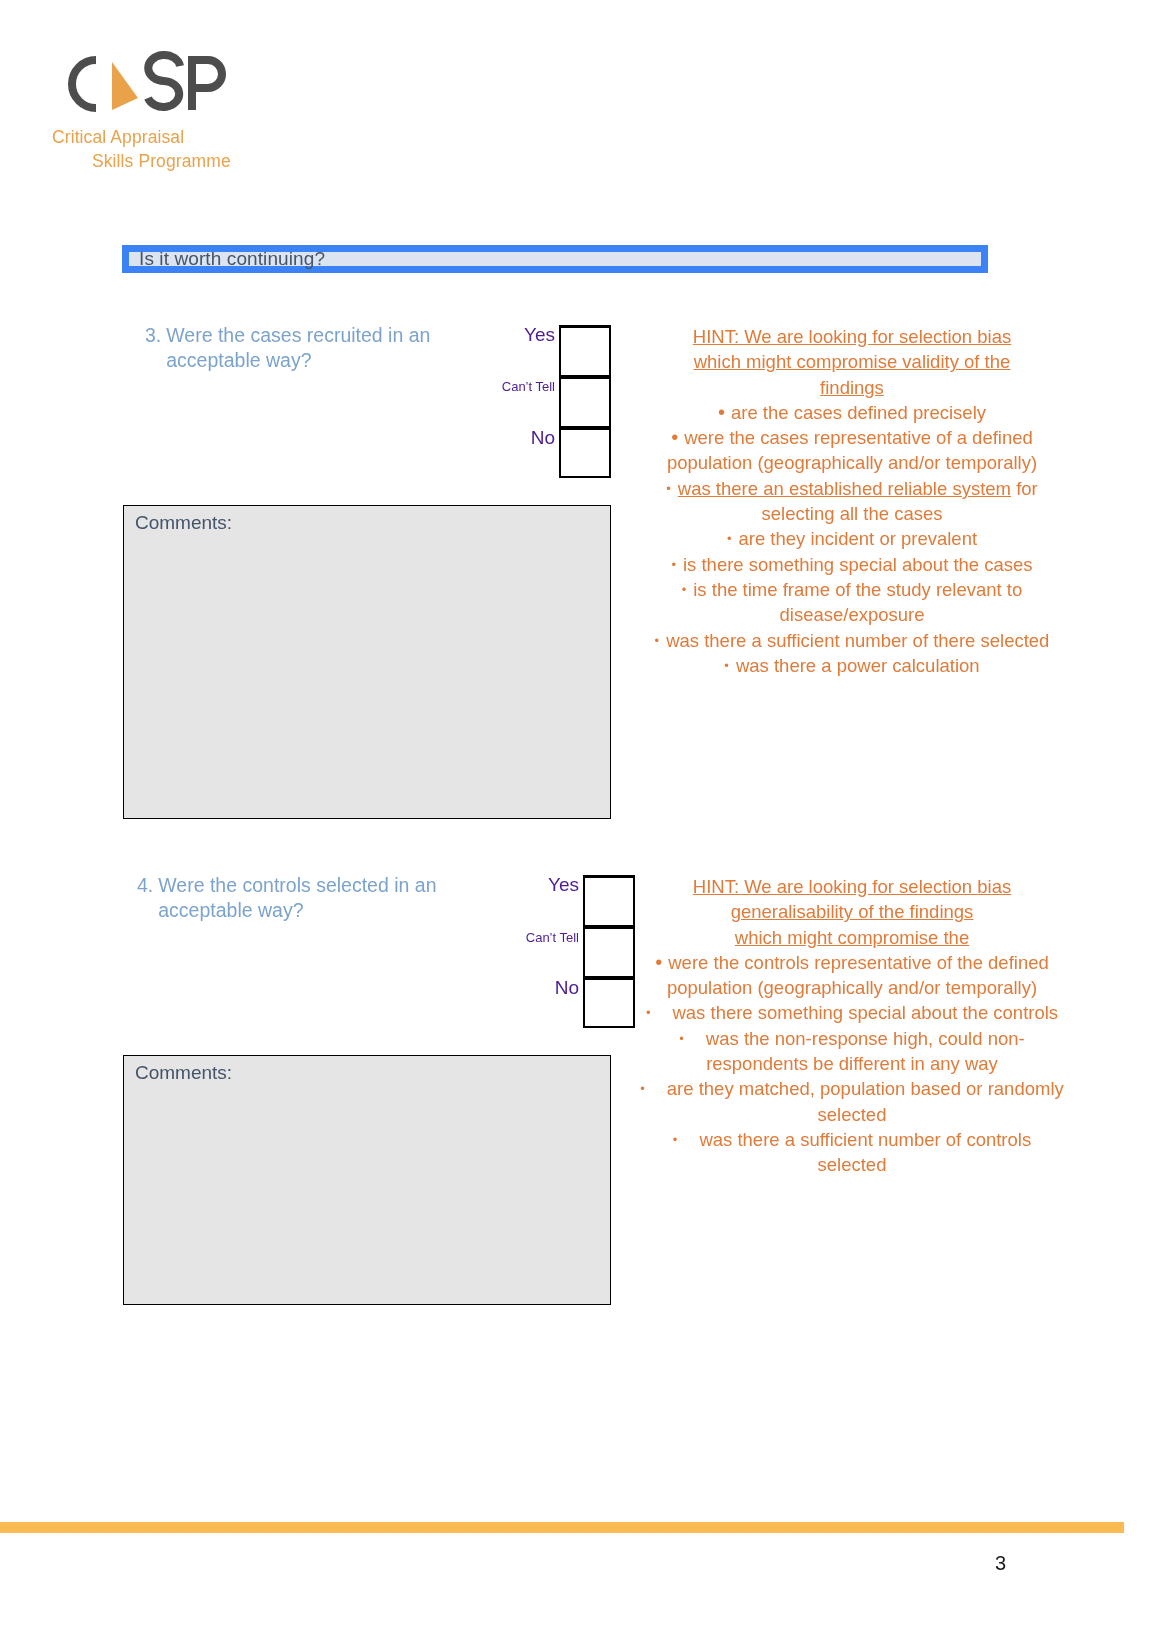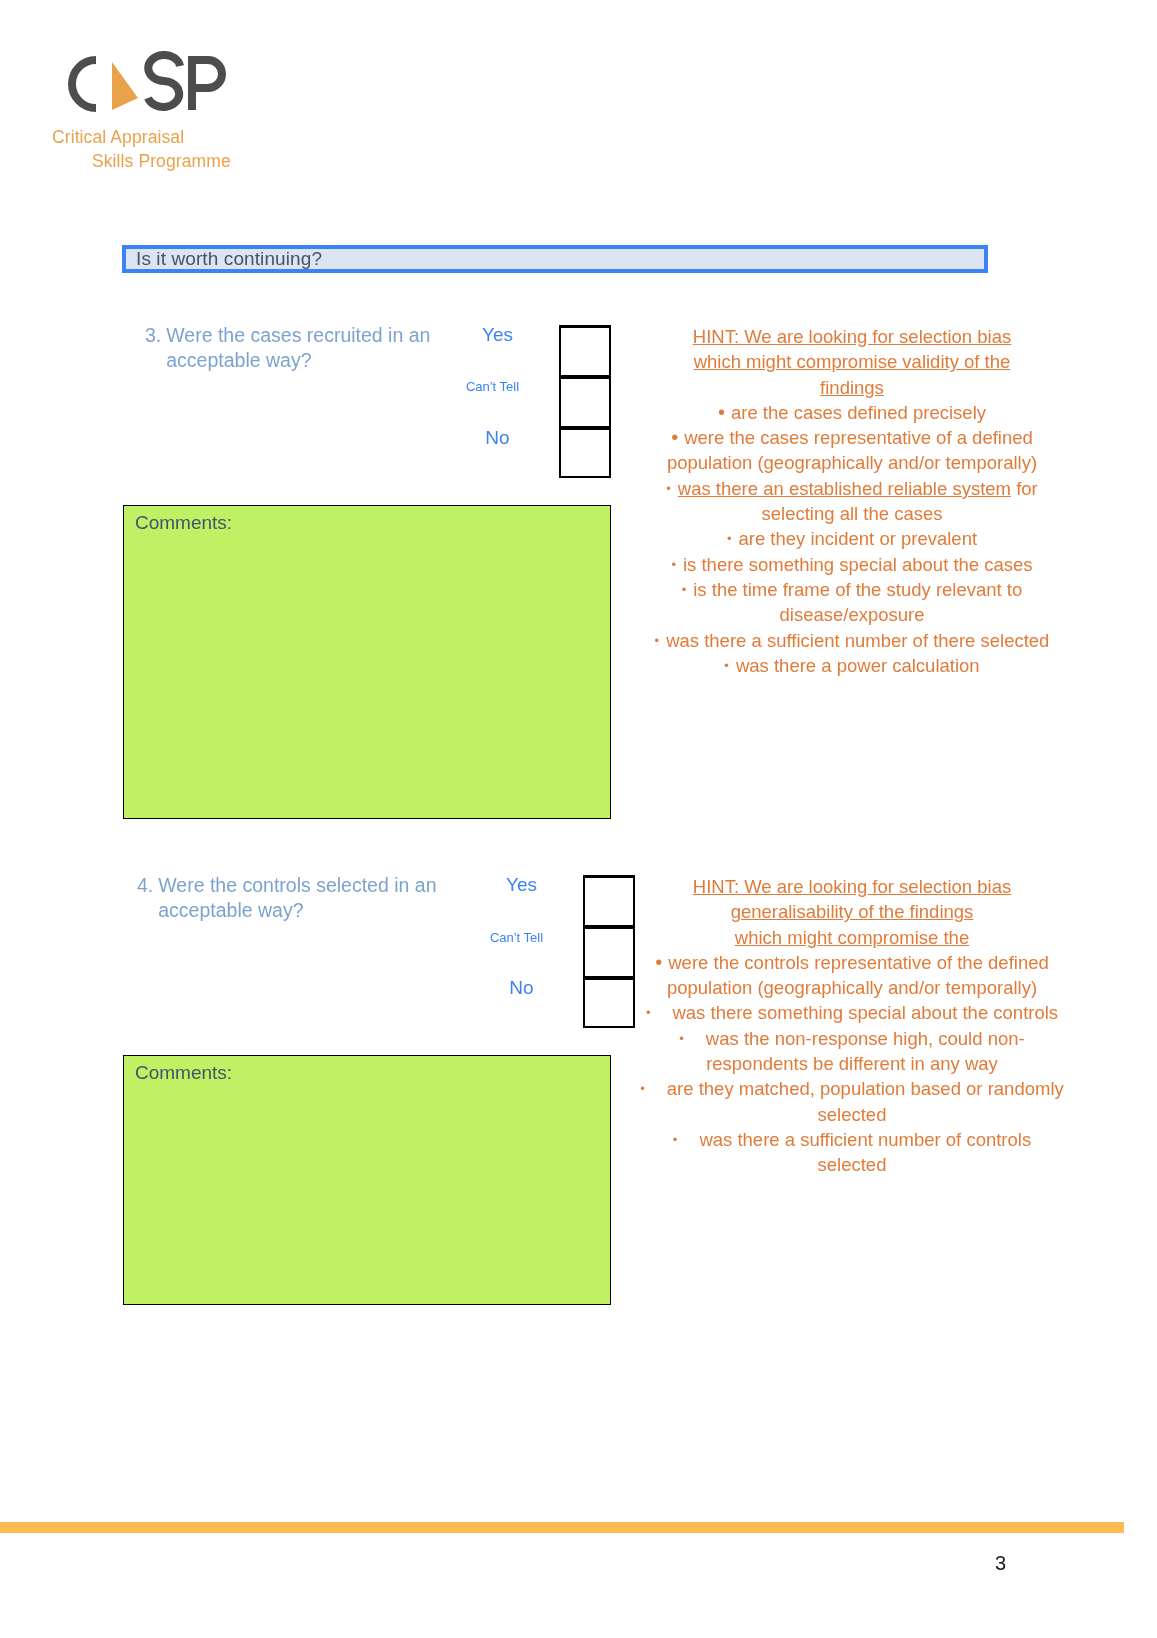--- a/index.html
+++ b/index.html
@@ -51,7 +51,7 @@
     width: 866px;
     height: 28px;
     background: #DCE4F1;
-    border: 4px solid #3b82f6;
+    border: 7px solid #3b82f6;
     display: flex;
     align-items: center;
     padding-left: 10px;

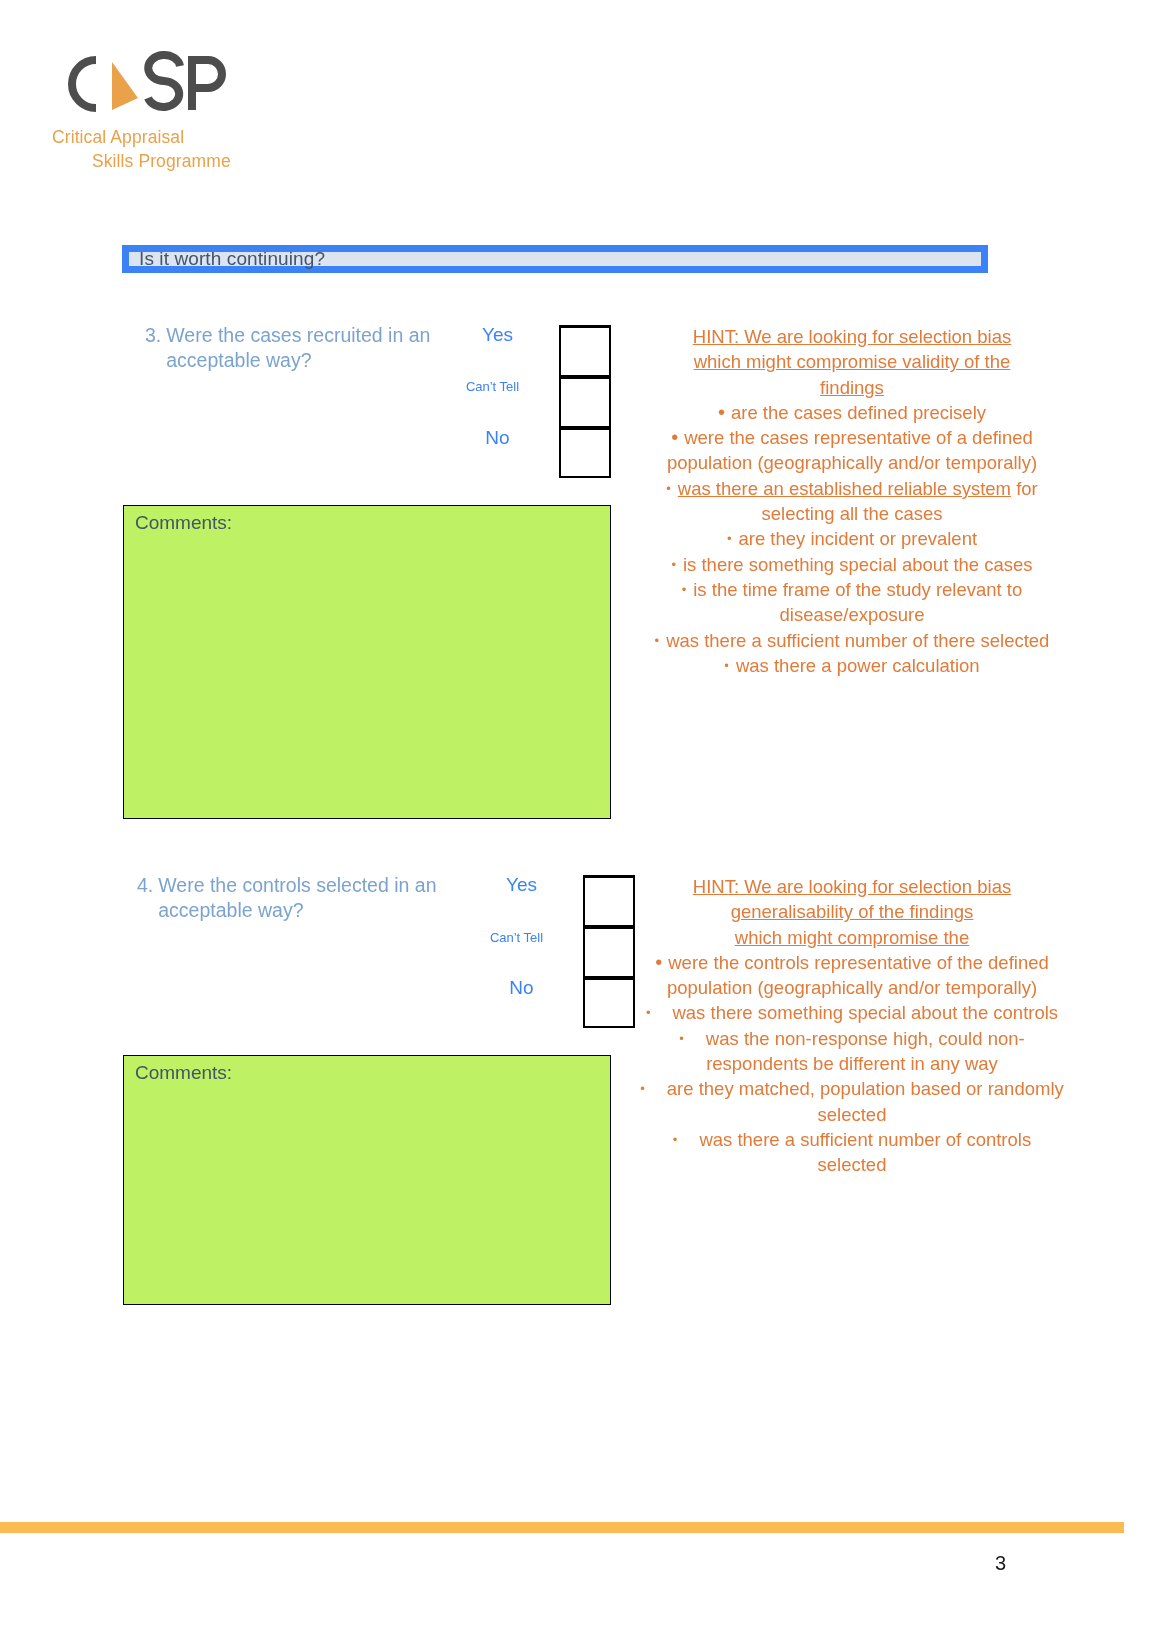--- a/index.html
+++ b/index.html
@@ -79,8 +79,8 @@
   
   .ans-label {
     position: absolute;
-    text-align: center;
-    color: #3b82f6;
+    text-align: right;
+    color: #4c1d95;
     font-size: 19px;
     line-height: 22px;
     white-space: nowrap;

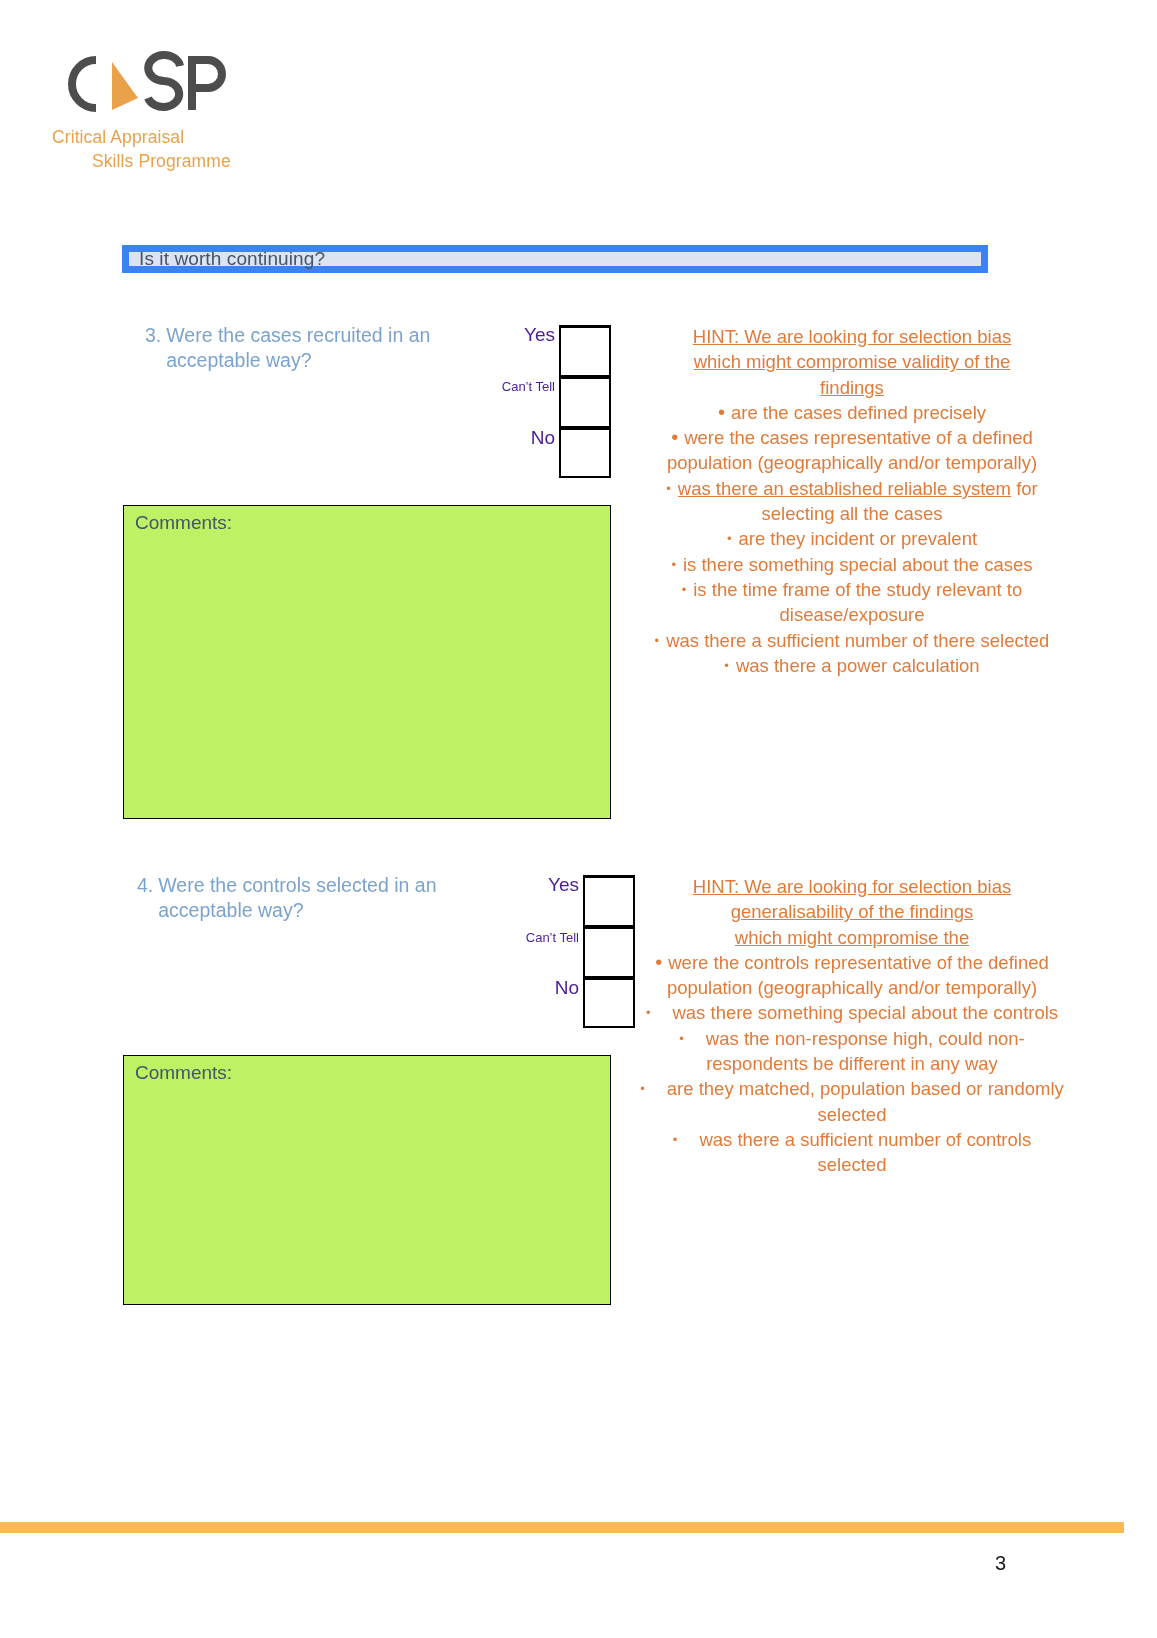--- a/index.html
+++ b/index.html
@@ -105,7 +105,7 @@
   .comments-box {
     position: absolute;
     border: 1.5px solid #000;
-    background: #bef264;
+    background: #e5e5e5;
   }
   .comments-label {
     position: absolute;

